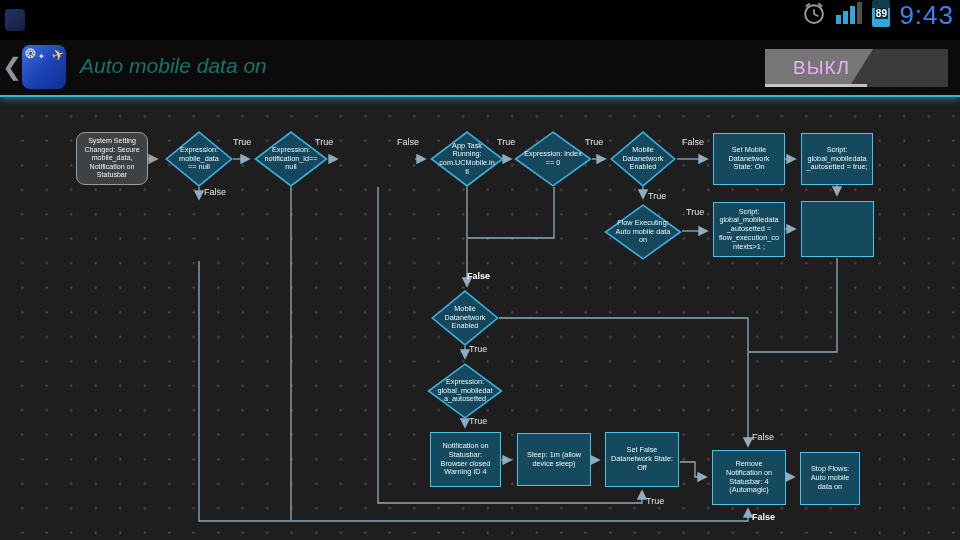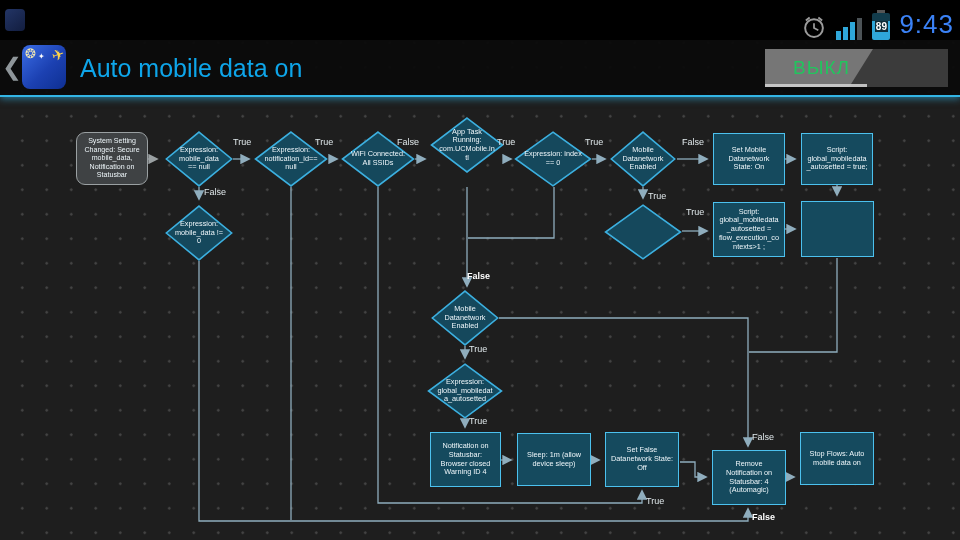--- a/index.html
+++ b/index.html
@@ -12,7 +12,7 @@
   .status-bar{position:absolute;top:0;left:0;width:960px;height:40px;background:#000;z-index:10;}
   .notif-icon{position:absolute;left:5px;top:9px;width:20px;height:22px;border-radius:4px;
               background:linear-gradient(140deg,#233566,#121d3f);}
-  .sb-right{position:absolute;right:6px;top:0;height:40px;display:flex;align-items:flex-end;gap:7px;}
+  .sb-right{position:absolute;right:6px;top:0;height:40px;display:flex;align-items:flex-start;gap:7px;}
   .alarm{width:26px;height:26px;}
   .signal{display:flex;align-items:flex-end;gap:2px;height:24px;margin-left:2px;}
   .signal .bar{width:5px;background:#2fa7d9;}

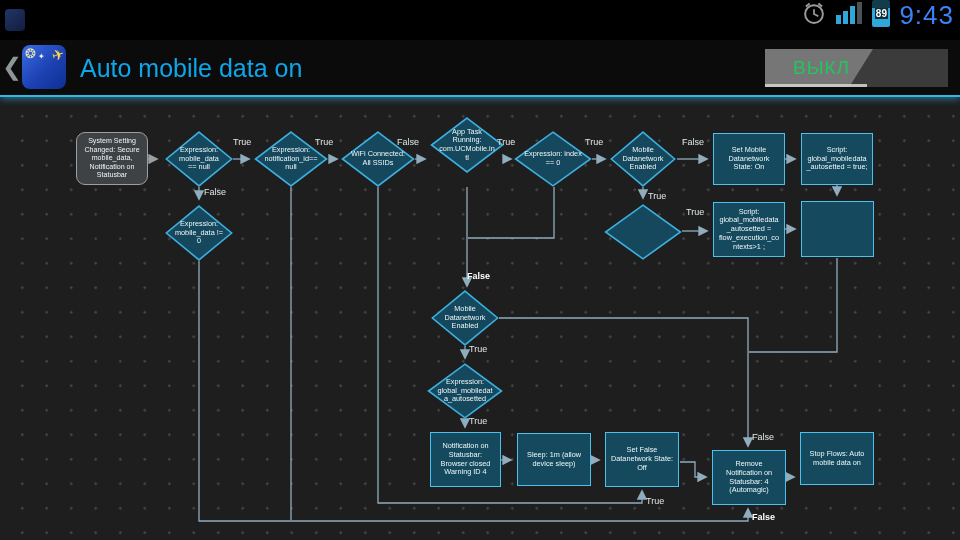--- a/index.html
+++ b/index.html
@@ -36,7 +36,7 @@
   .app-icon .spark{position:absolute;left:16px;top:7px;color:#fff;font-size:8px;}
   .app-icon .wand{position:absolute;left:4px;bottom:-6px;width:4px;height:34px;background:linear-gradient(#e8edf2,#9aa4ad);
                   transform:rotate(-48deg);transform-origin:bottom left;border-radius:2px;}
-  .title{position:absolute;left:80px;top:14px;color:#0ea5e9;font-size:25px;}
+  .title{position:absolute;left:80px;top:14px;color:#0f766e;font-size:21px;font-style:italic;}
   .switch{position:absolute;right:12px;top:9px;width:183px;height:38px;background:#3b3b3b;overflow:hidden;}
   .switch .light{position:absolute;inset:0;background:#767676;
                  clip-path:polygon(0 0,59% 0,46% 100%,0 100%);}

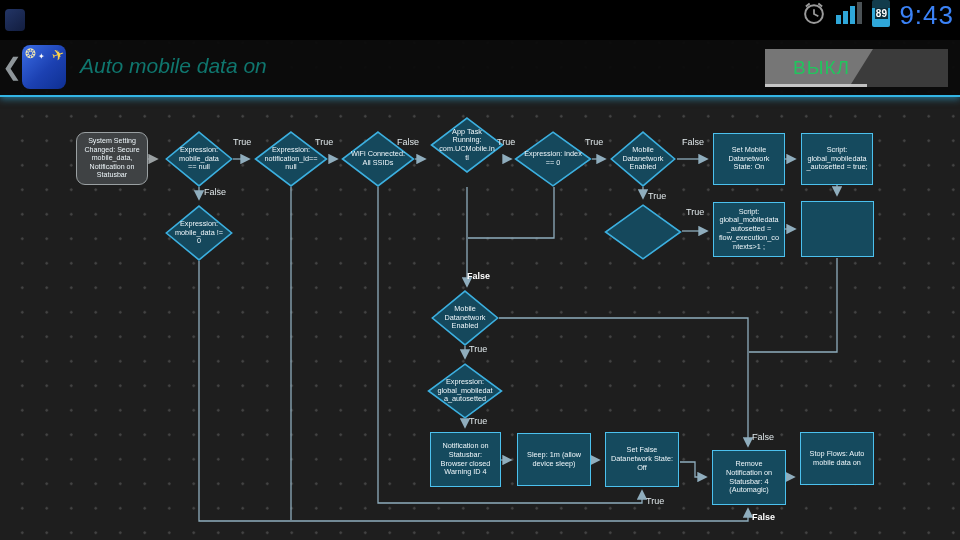--- a/index.html
+++ b/index.html
@@ -40,7 +40,7 @@
   .switch{position:absolute;right:12px;top:9px;width:183px;height:38px;background:#3b3b3b;overflow:hidden;}
   .switch .light{position:absolute;inset:0;background:#767676;
                  clip-path:polygon(0 0,59% 0,46% 100%,0 100%);}
-  .switch .switch-label{position:absolute;left:28px;top:8px;color:#22c55e;font-size:19px;letter-spacing:1px;z-index:2;}
+  .switch .switch-label{position:absolute;left:28px;top:8px;color:#f0abfc;font-size:19px;letter-spacing:1px;z-index:2;}
   .switch .switch-underline{position:absolute;left:0;bottom:0;width:56%;height:3px;background:#cfcfcf;opacity:.9;z-index:3;}
   
   .edges{position:absolute;left:0;top:0;width:960px;height:540px;z-index:1;pointer-events:none;}

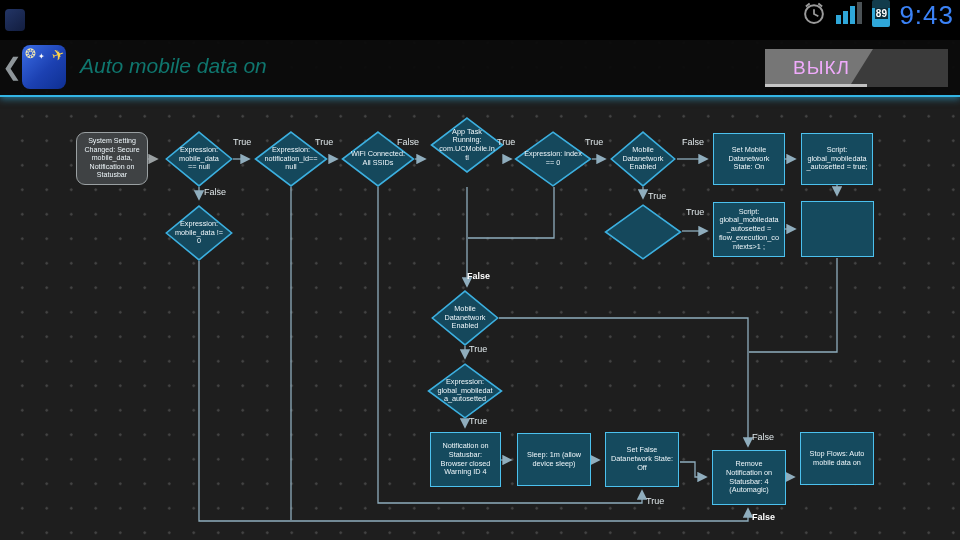--- a/index.html
+++ b/index.html
@@ -162,7 +162,7 @@
     <div class="node-text">WiFi Connected: All SSIDs</div>
   </div>
 
-  <div class="node diamond" style="left:430px;top:117px;width:74px;height:56px">
+  <div class="node diamond" style="left:430px;top:131px;width:74px;height:56px">
     <svg viewBox="0 0 100 100" preserveAspectRatio="none">
         <polygon points="50,2 98,50 50,98 2,50" vector-effect="non-scaling-stroke" stroke-width="1.6"></polygon>
       </svg>

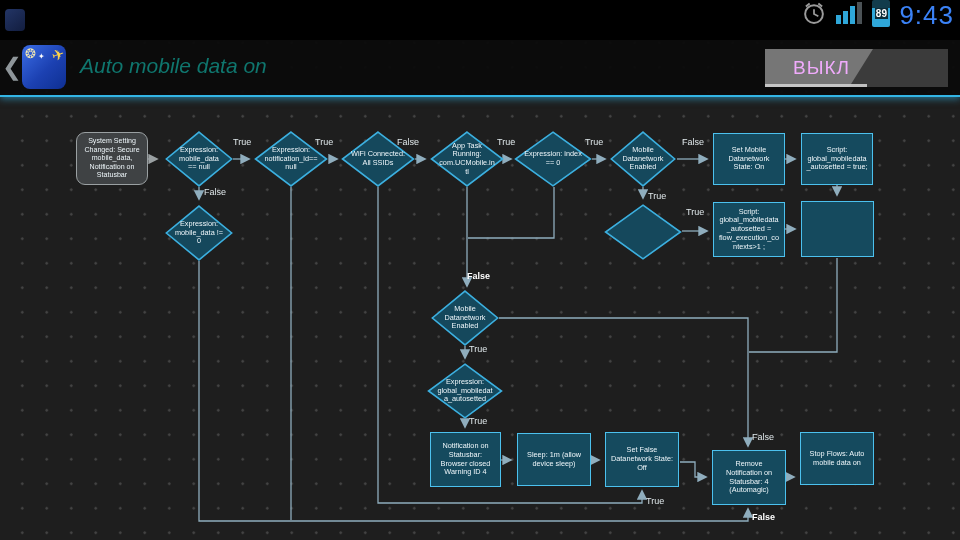--- a/index.html
+++ b/index.html
@@ -155,12 +155,6 @@
     <div class="node-text">Expression: notification_id==null</div>
   </div>
 
-  <div class="node diamond" style="left:341px;top:131px;width:74px;height:56px">
-    <svg viewBox="0 0 100 100" preserveAspectRatio="none">
-        <polygon points="50,2 98,50 50,98 2,50" vector-effect="non-scaling-stroke" stroke-width="1.6"></polygon>
-      </svg>
-    <div class="node-text">WiFi Connected: All SSIDs</div>
-  </div>
 
   <div class="node diamond" style="left:430px;top:131px;width:74px;height:56px">
     <svg viewBox="0 0 100 100" preserveAspectRatio="none">

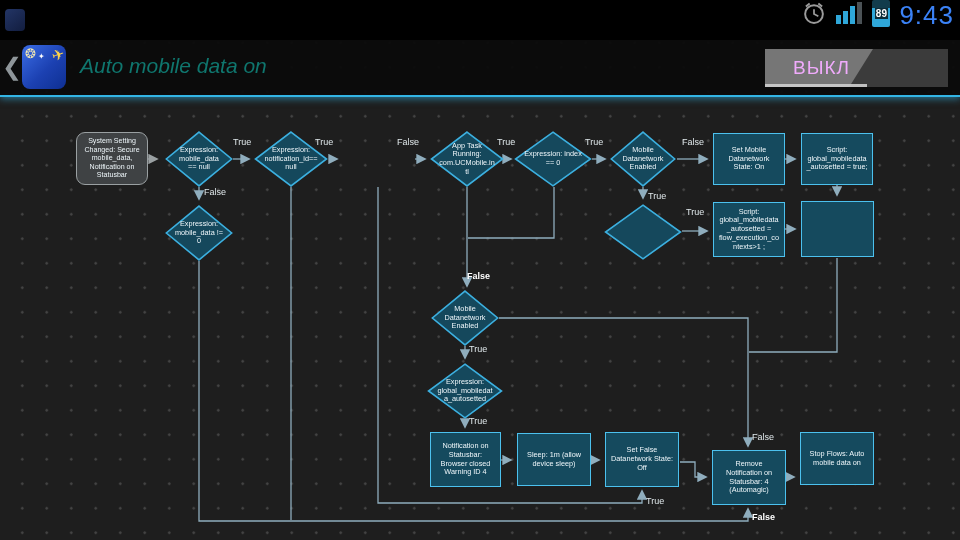--- a/index.html
+++ b/index.html
@@ -185,12 +185,6 @@
     <div class="node-text">Script: global_mobiledata_autosetted = true;</div>
   </div>
 
-  <div class="node diamond" style="left:165px;top:205px;width:68px;height:56px">
-    <svg viewBox="0 0 100 100" preserveAspectRatio="none">
-        <polygon points="50,2 98,50 50,98 2,50" vector-effect="non-scaling-stroke" stroke-width="1.6"></polygon>
-      </svg>
-    <div class="node-text">Expression: mobile_data != 0</div>
-  </div>
 
   <div class="node diamond" style="left:604px;top:204px;width:78px;height:56px">
     <svg viewBox="0 0 100 100" preserveAspectRatio="none">

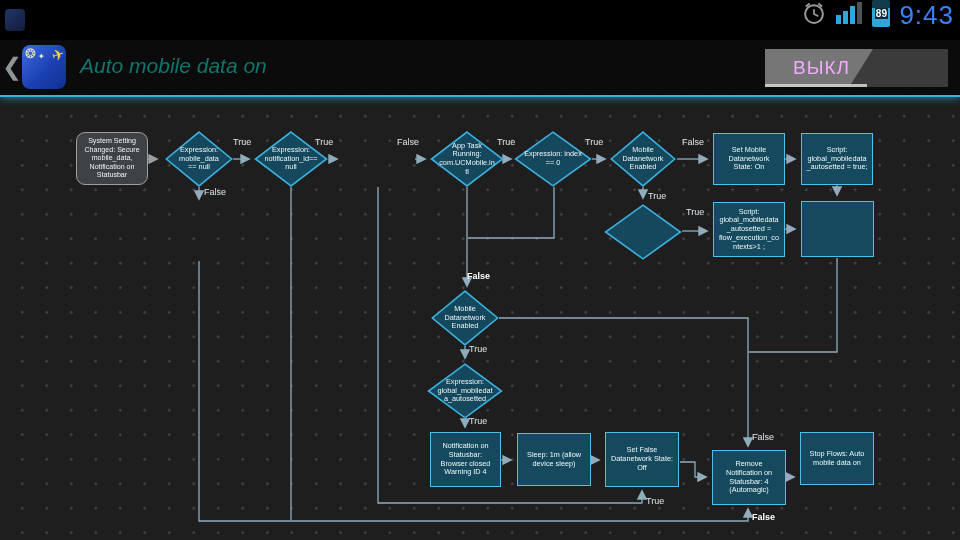--- a/index.html
+++ b/index.html
@@ -190,6 +190,7 @@
     <svg viewBox="0 0 100 100" preserveAspectRatio="none">
         <polygon points="50,2 98,50 50,98 2,50" vector-effect="non-scaling-stroke" stroke-width="1.6"></polygon>
       </svg>
+    <div class="node-text">Flow Executing: Auto mobile data on</div>
   </div>
 
   <div class="node action" style="left:713px;top:202px;width:72px;height:55px">

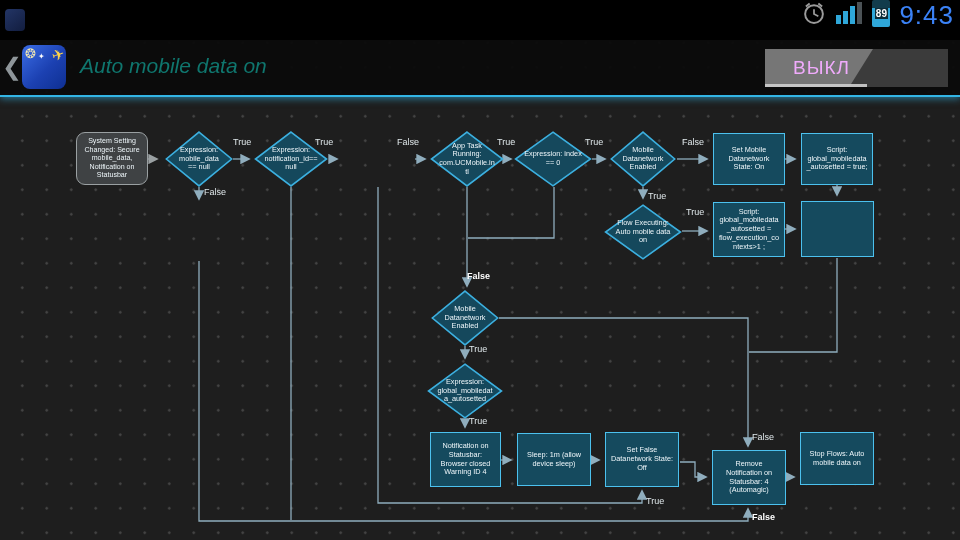--- a/index.html
+++ b/index.html
@@ -231,7 +231,7 @@
     <div class="node-text">Remove Notification on Statusbar: 4 (Automagic)</div>
   </div>
 
-  <div class="node action" style="left:800px;top:432px;width:74px;height:53px">
+  <div class="node action" style="left:800px;top:452px;width:60px;height:53px">
     <div class="node-text">Stop Flows: Auto mobile data on</div>
   </div>
 

